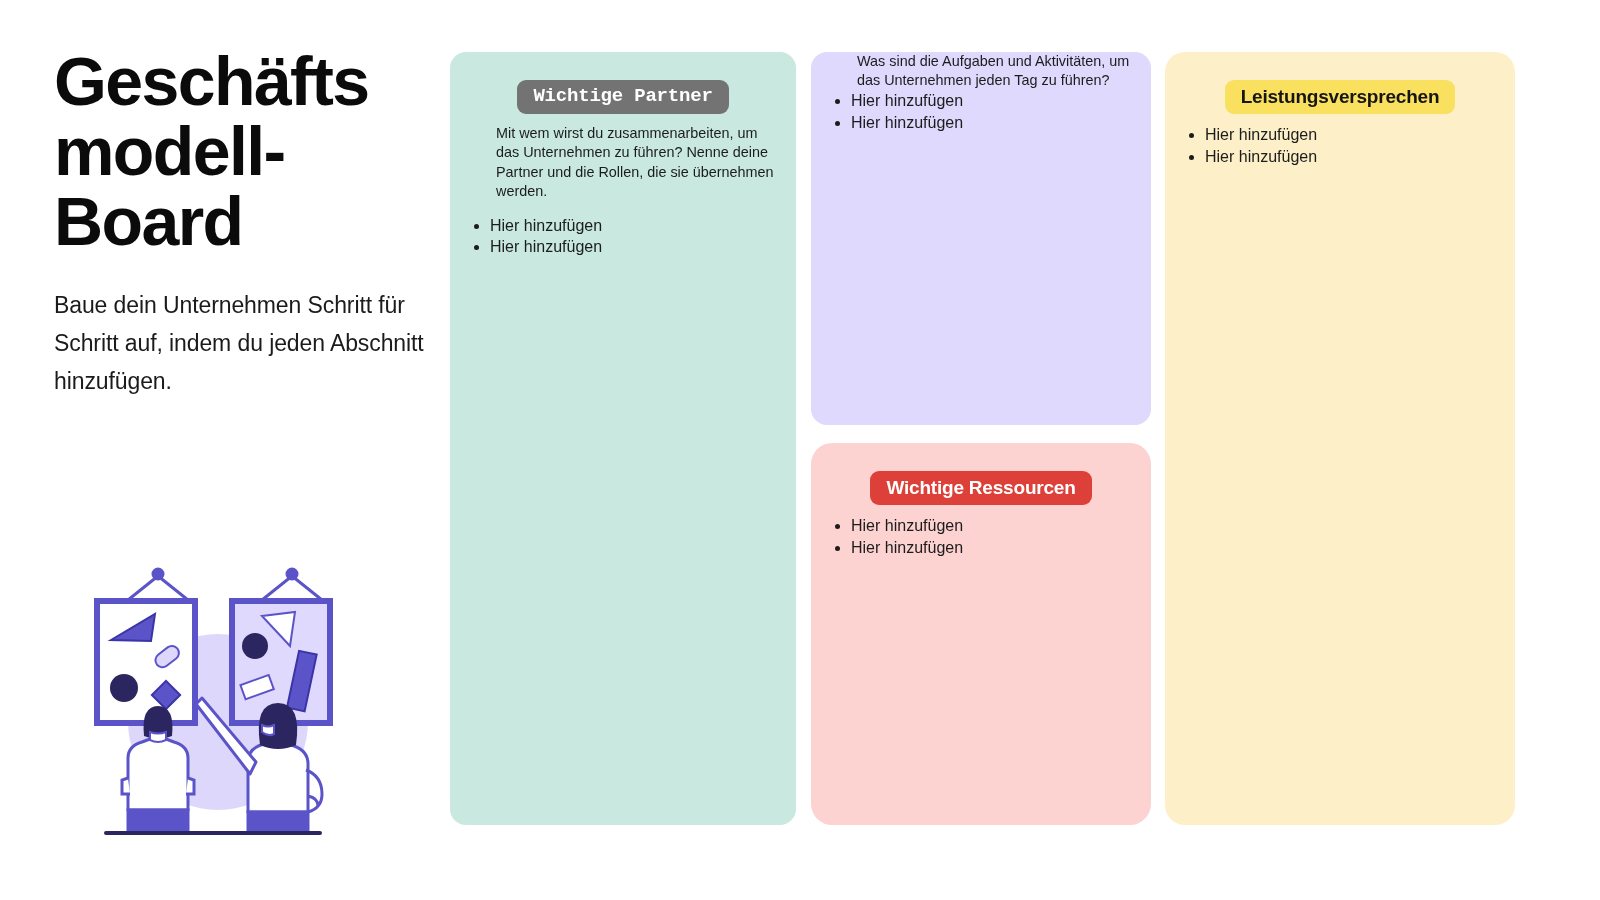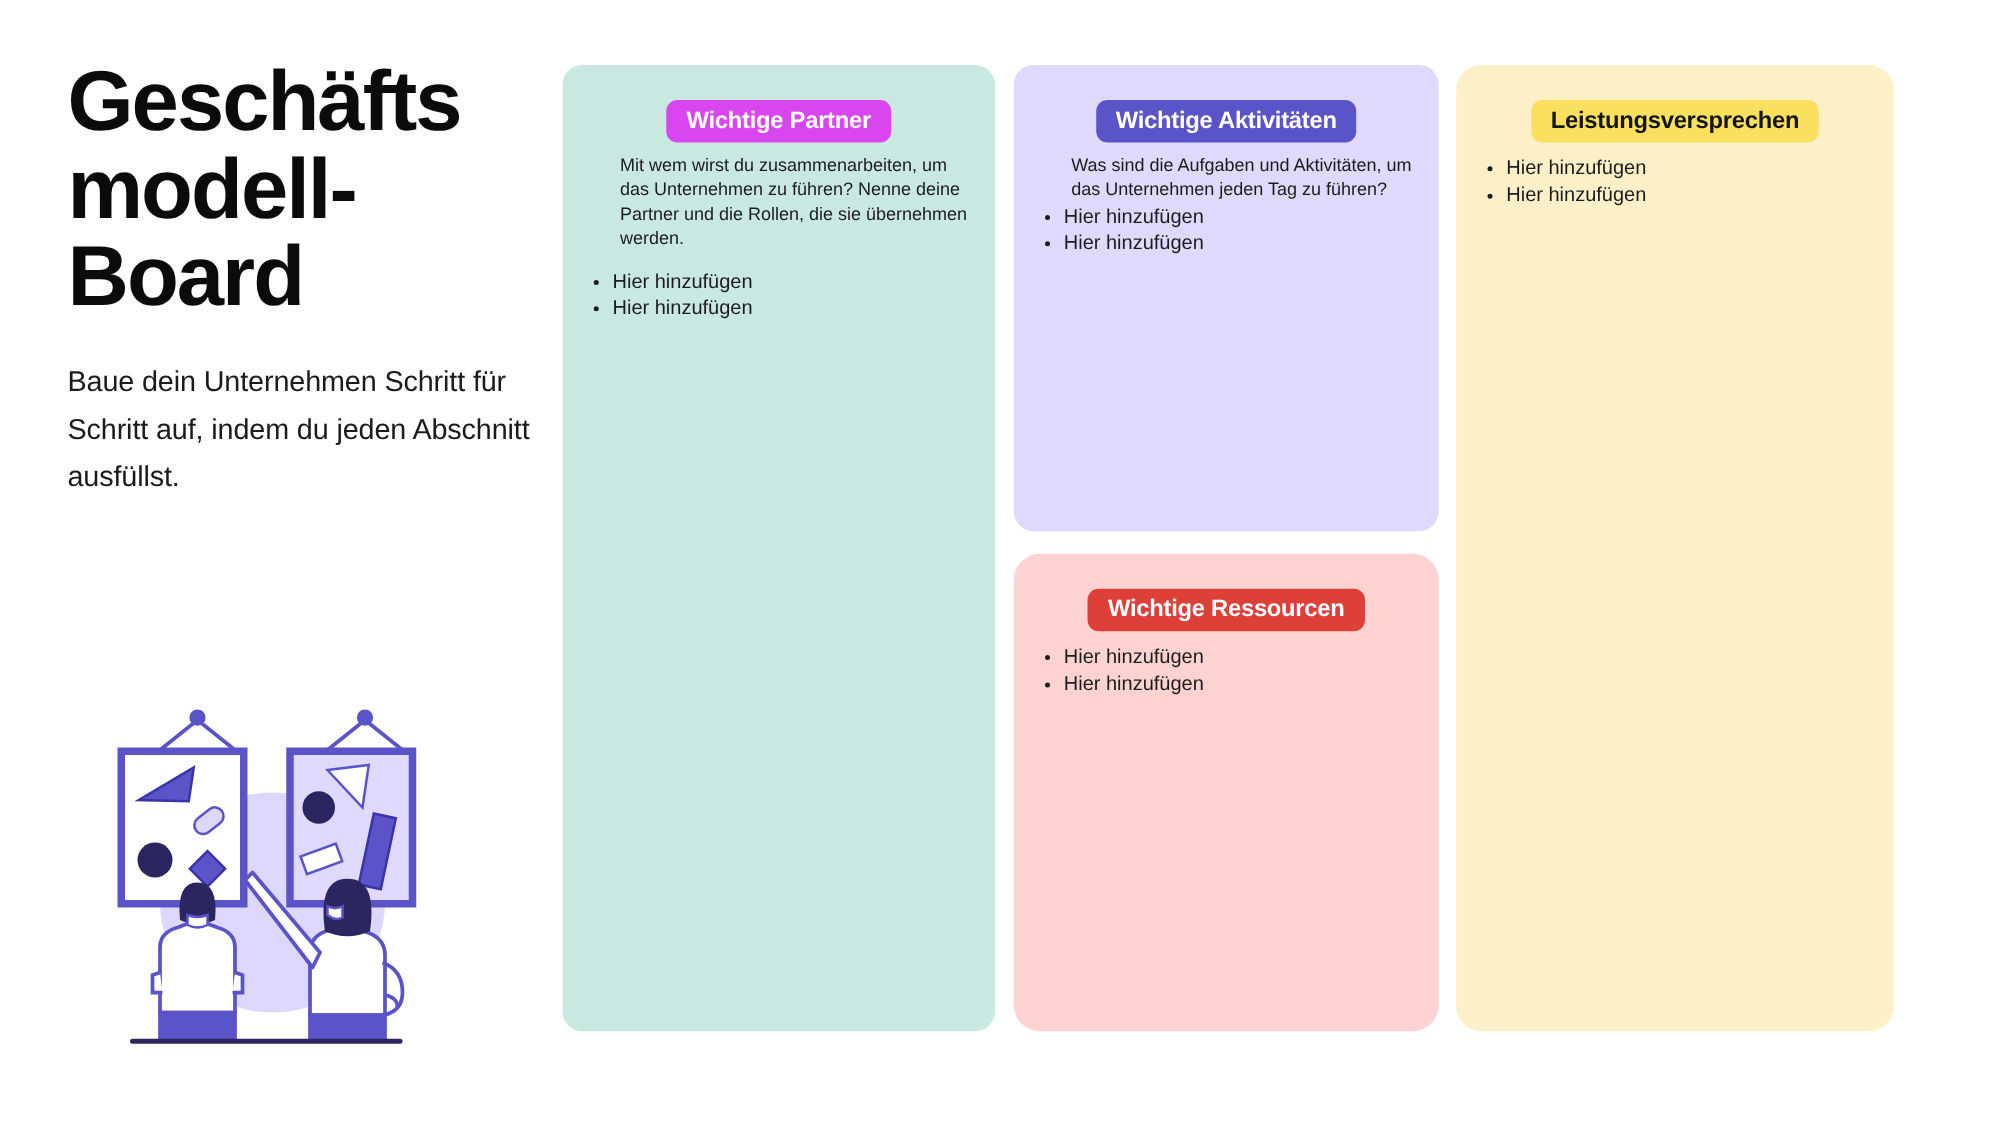--- a/index.html
+++ b/index.html
@@ -99,7 +99,7 @@
     left: 450px; top: 52px; width: 346px; height: 773px;
     background: #c9e9e0;
   }
-  #badge-partners { background: #d946ef; color: #ffffff; }
+  #badge-partners { background: #737373; color: #ffffff; font-family: Liberation Mono, monospace; }
 
   
   #card-activities {

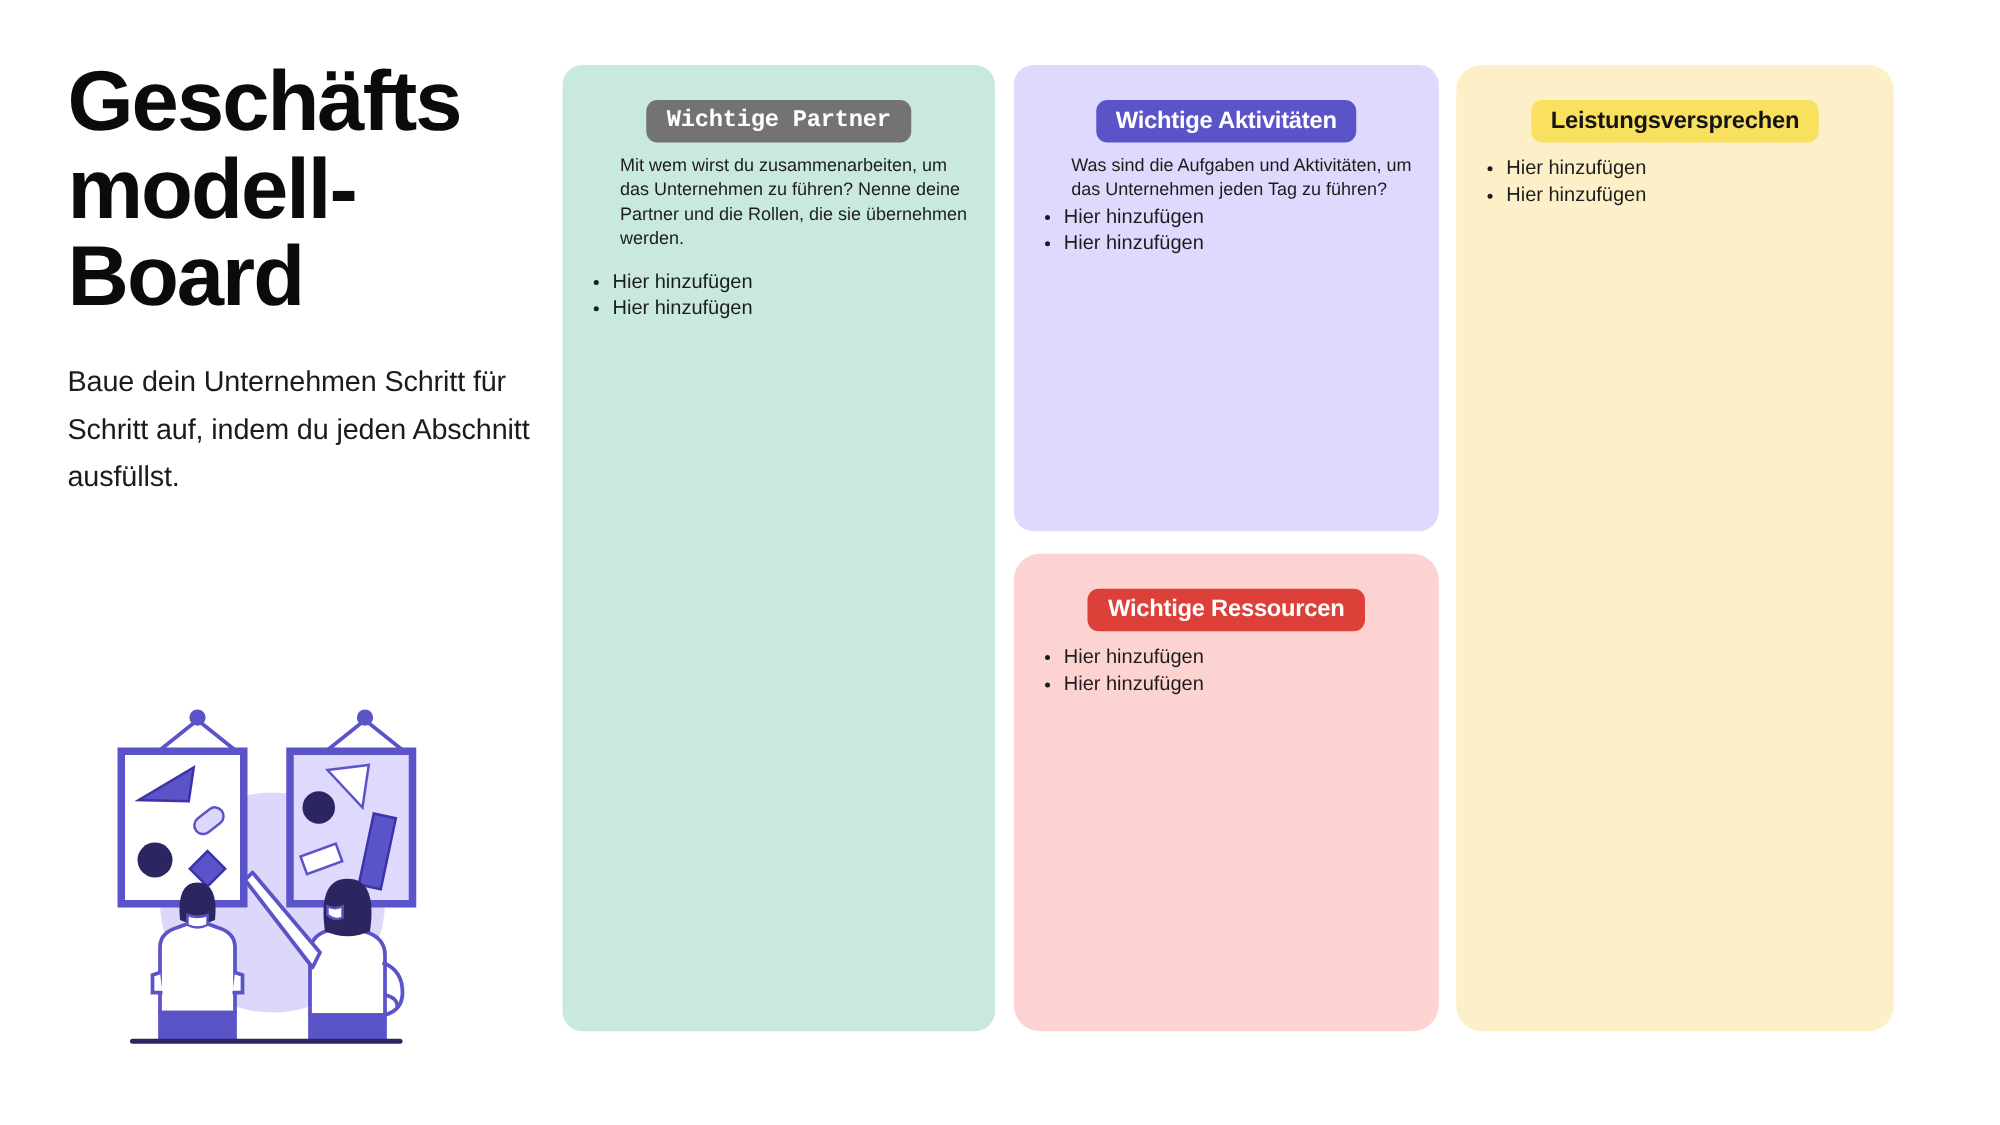--- a/index.html
+++ b/index.html
@@ -215,9 +215,6 @@
   </div>
 
   <div class="card" id="card-activities">
-    <div class="badge-row">
-      <span class="badge" id="badge-activities">Wichtige Aktivitäten</span>
-    </div>
     <div class="card-inner">
       <p class="card-desc">Was sind die Aufgaben und Aktivitäten, um das Unternehmen jeden Tag zu führen?</p>
       <ul class="card-list">

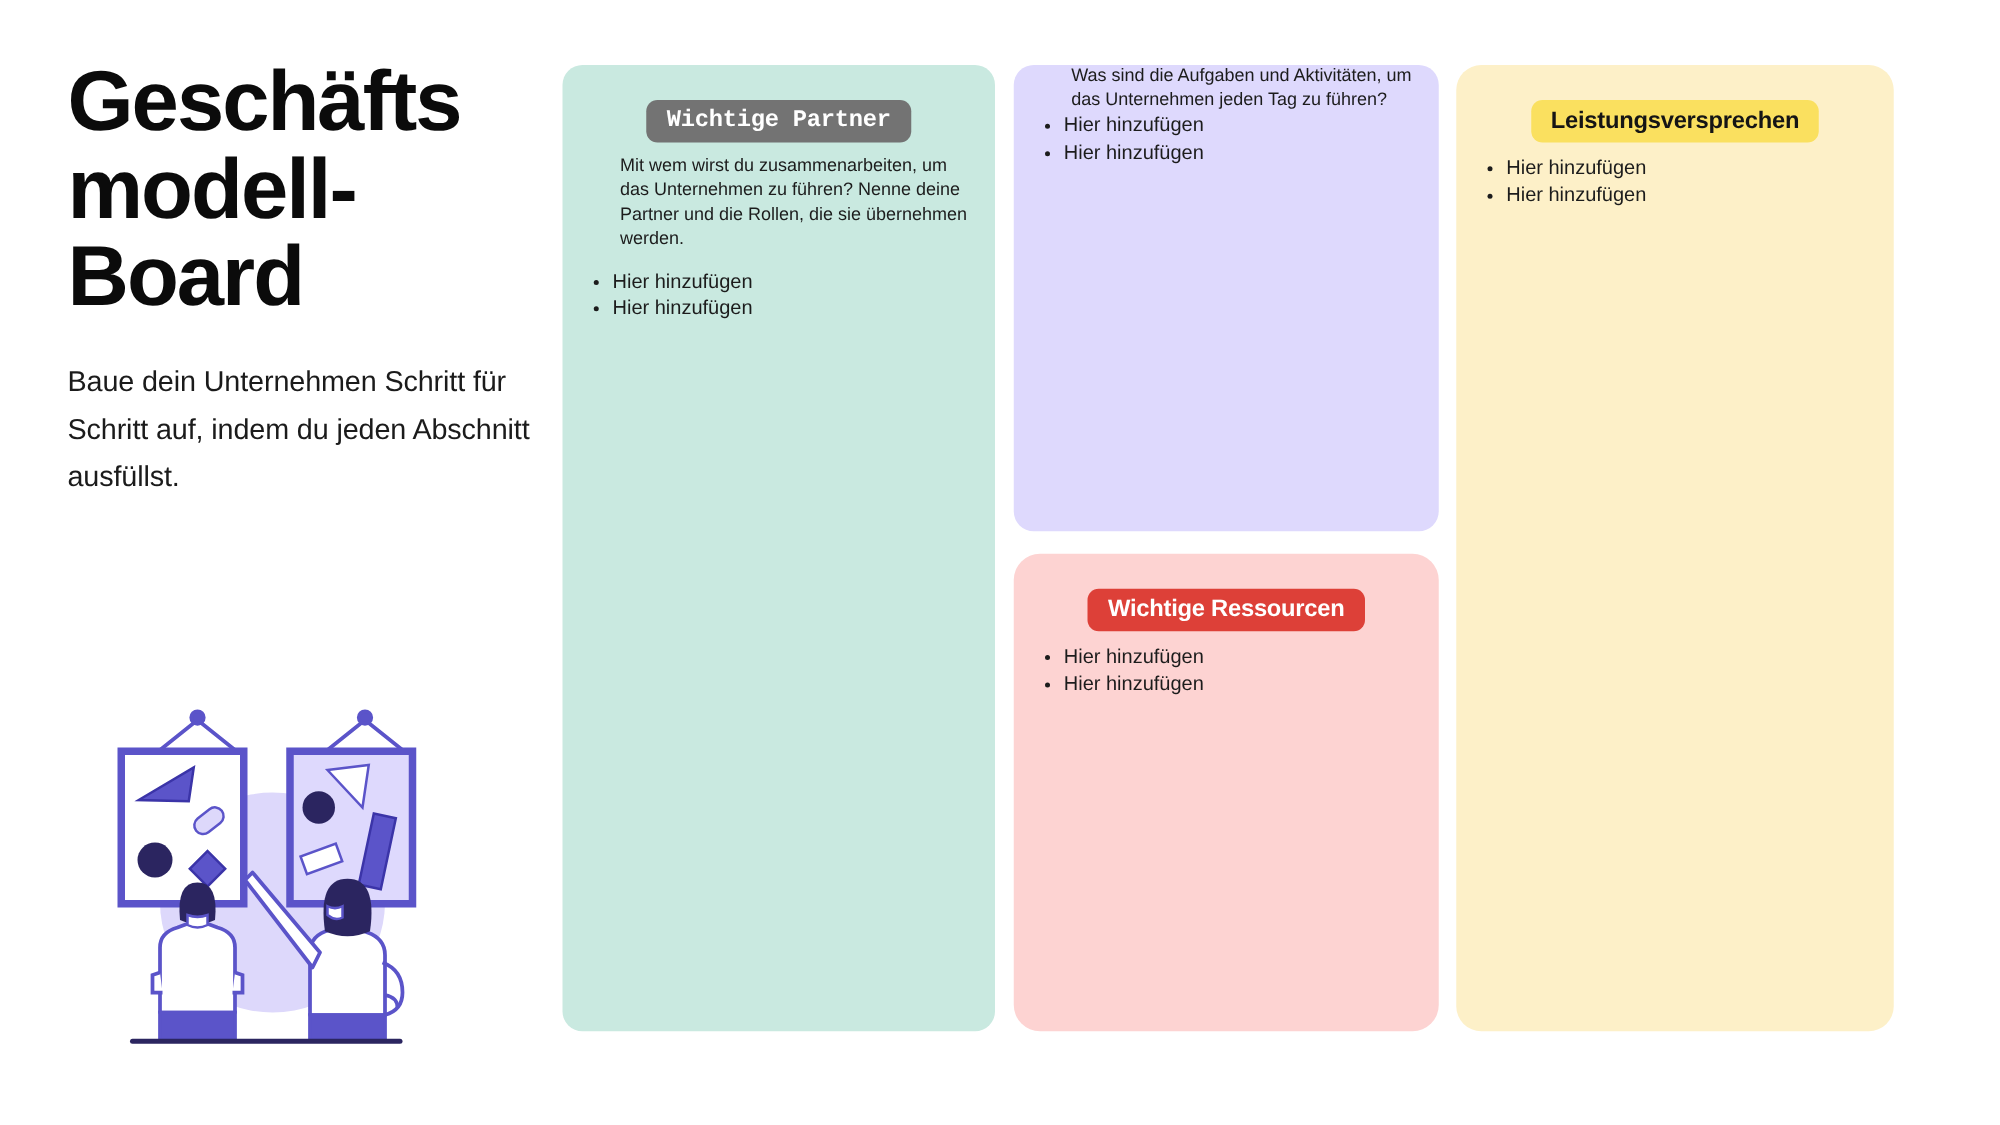--- a/index.html
+++ b/index.html
@@ -135,7 +135,7 @@
       <span>modell-</span><br>
       <span>Board</span>
     </h1>
-    <p class="intro-sub">Baue dein Unternehmen Schritt für Schritt auf, indem du jeden Abschnitt ausfüllst.</p>
+    <p class="intro-sub">Baue dein Unternehmen Schritt für Schritt auf, indem du jeden Abschnitt hinzufügen.</p>
   </div>
 
   <div class="illustration">

